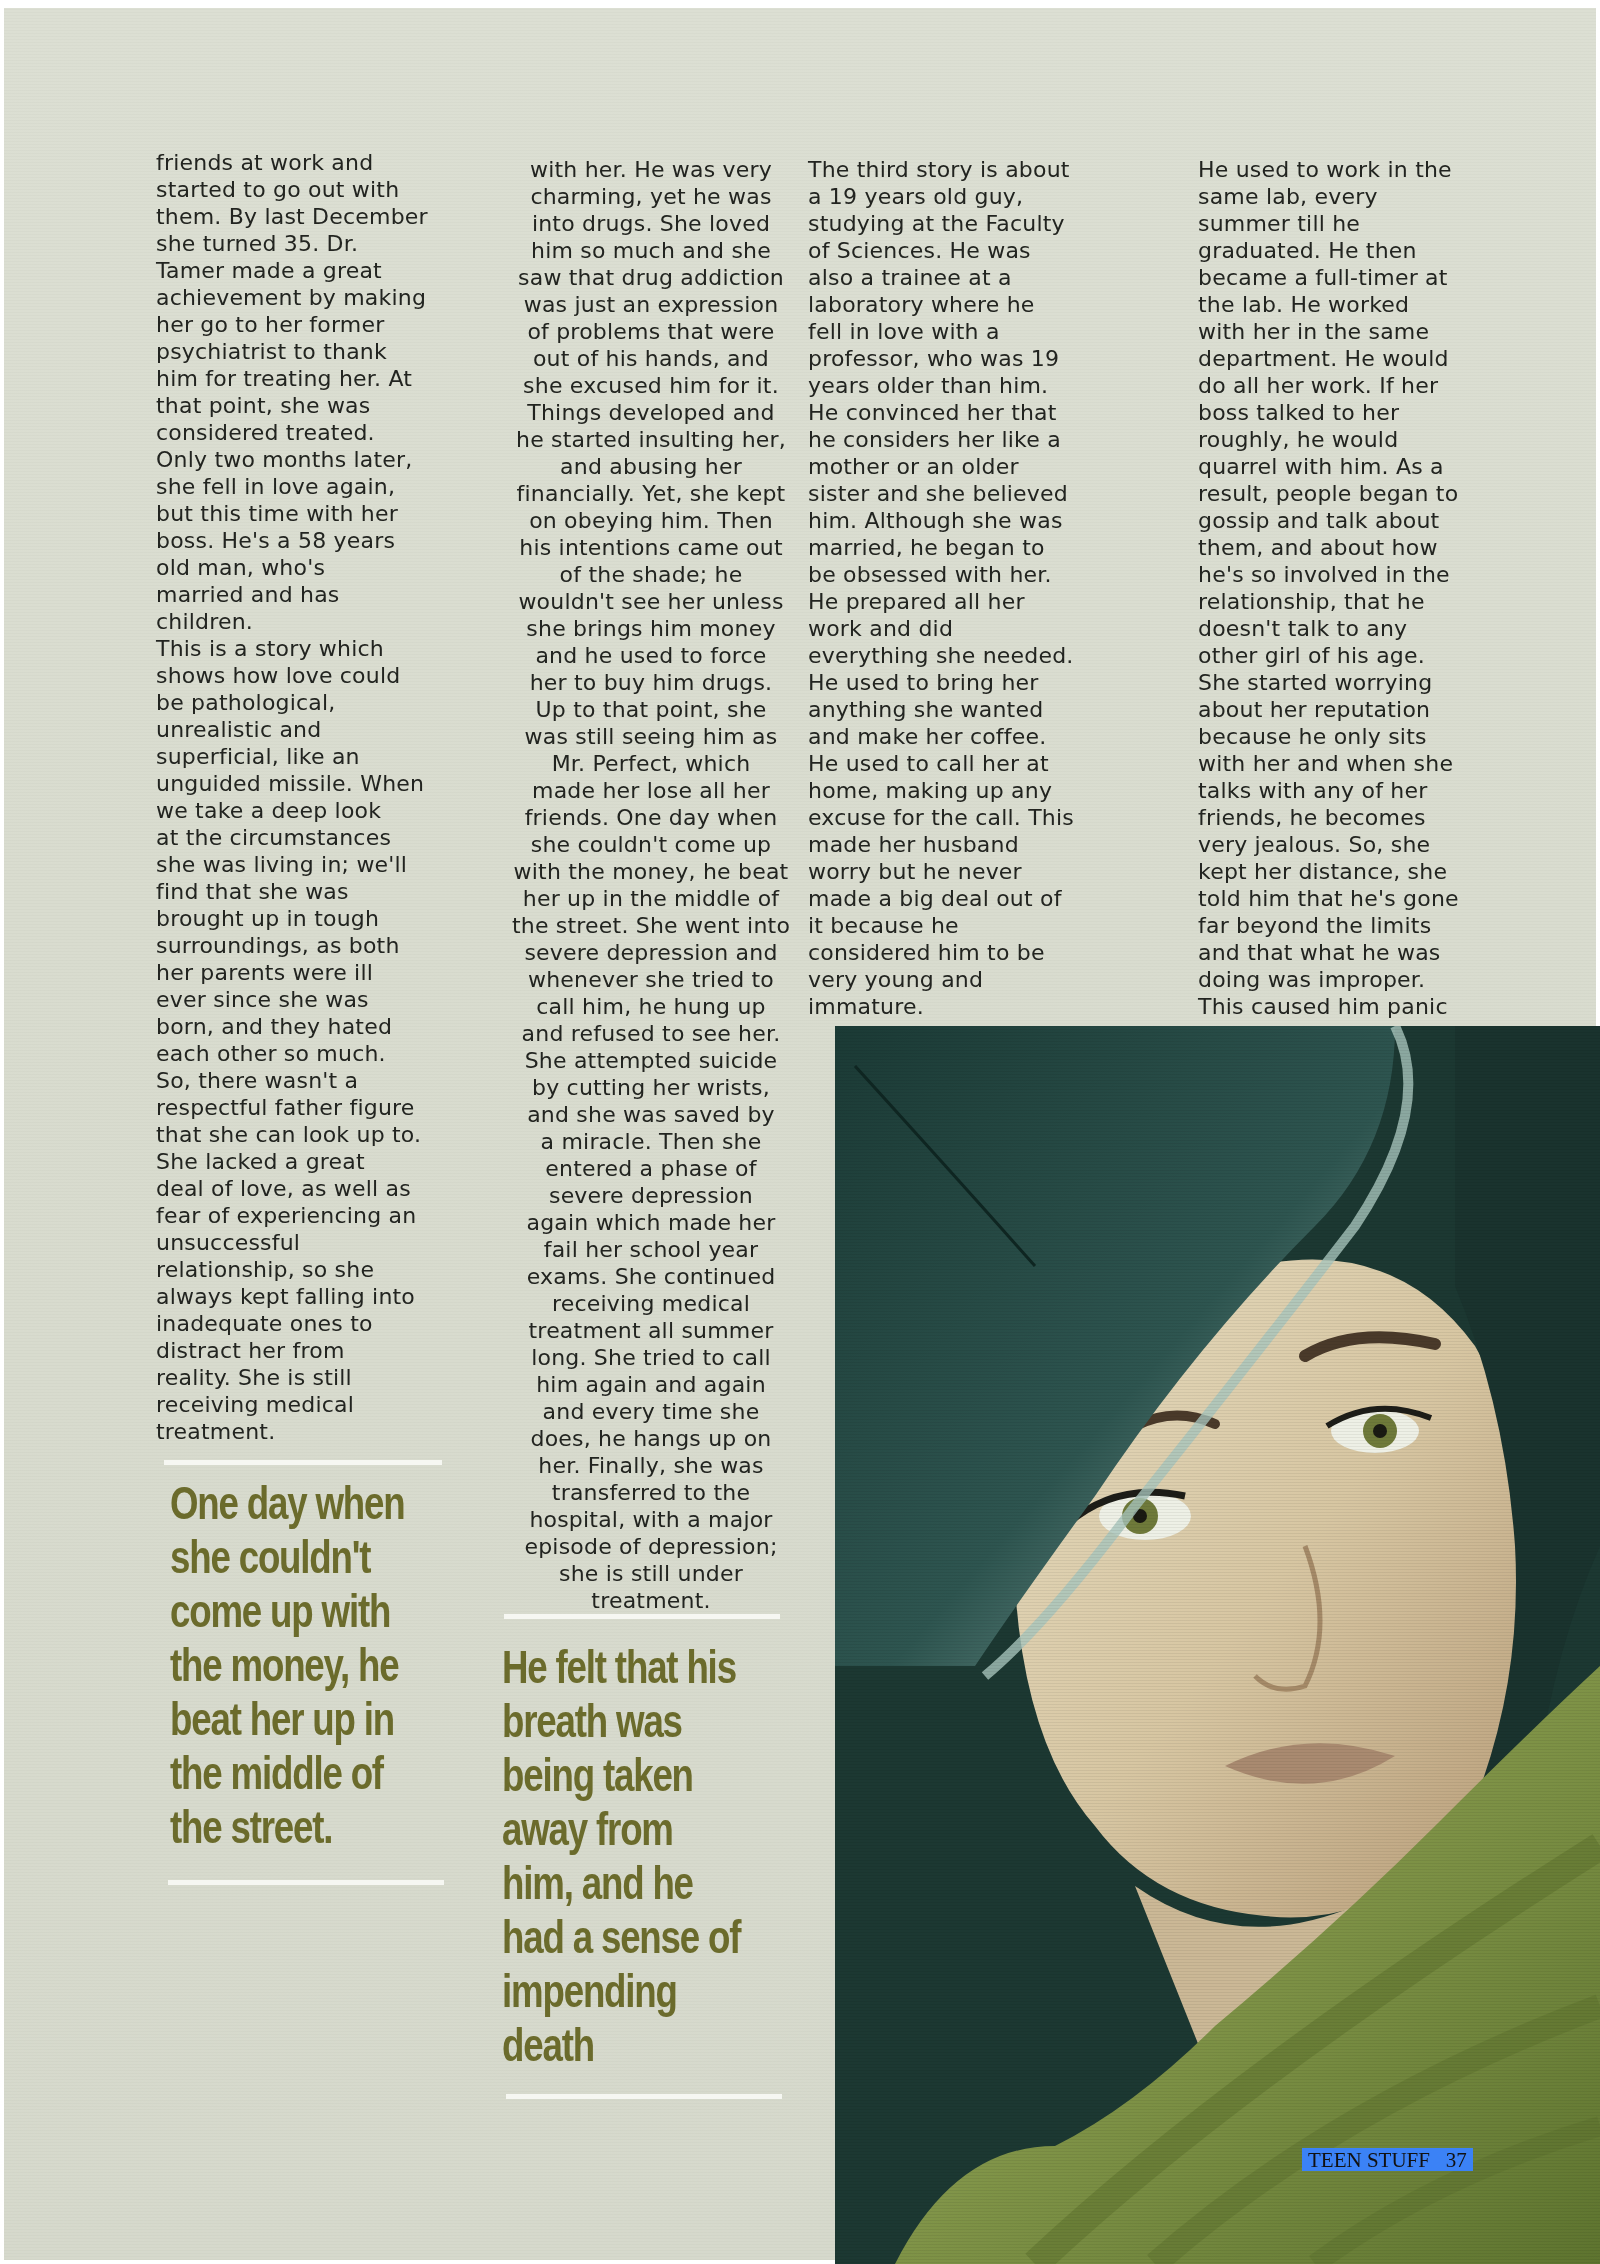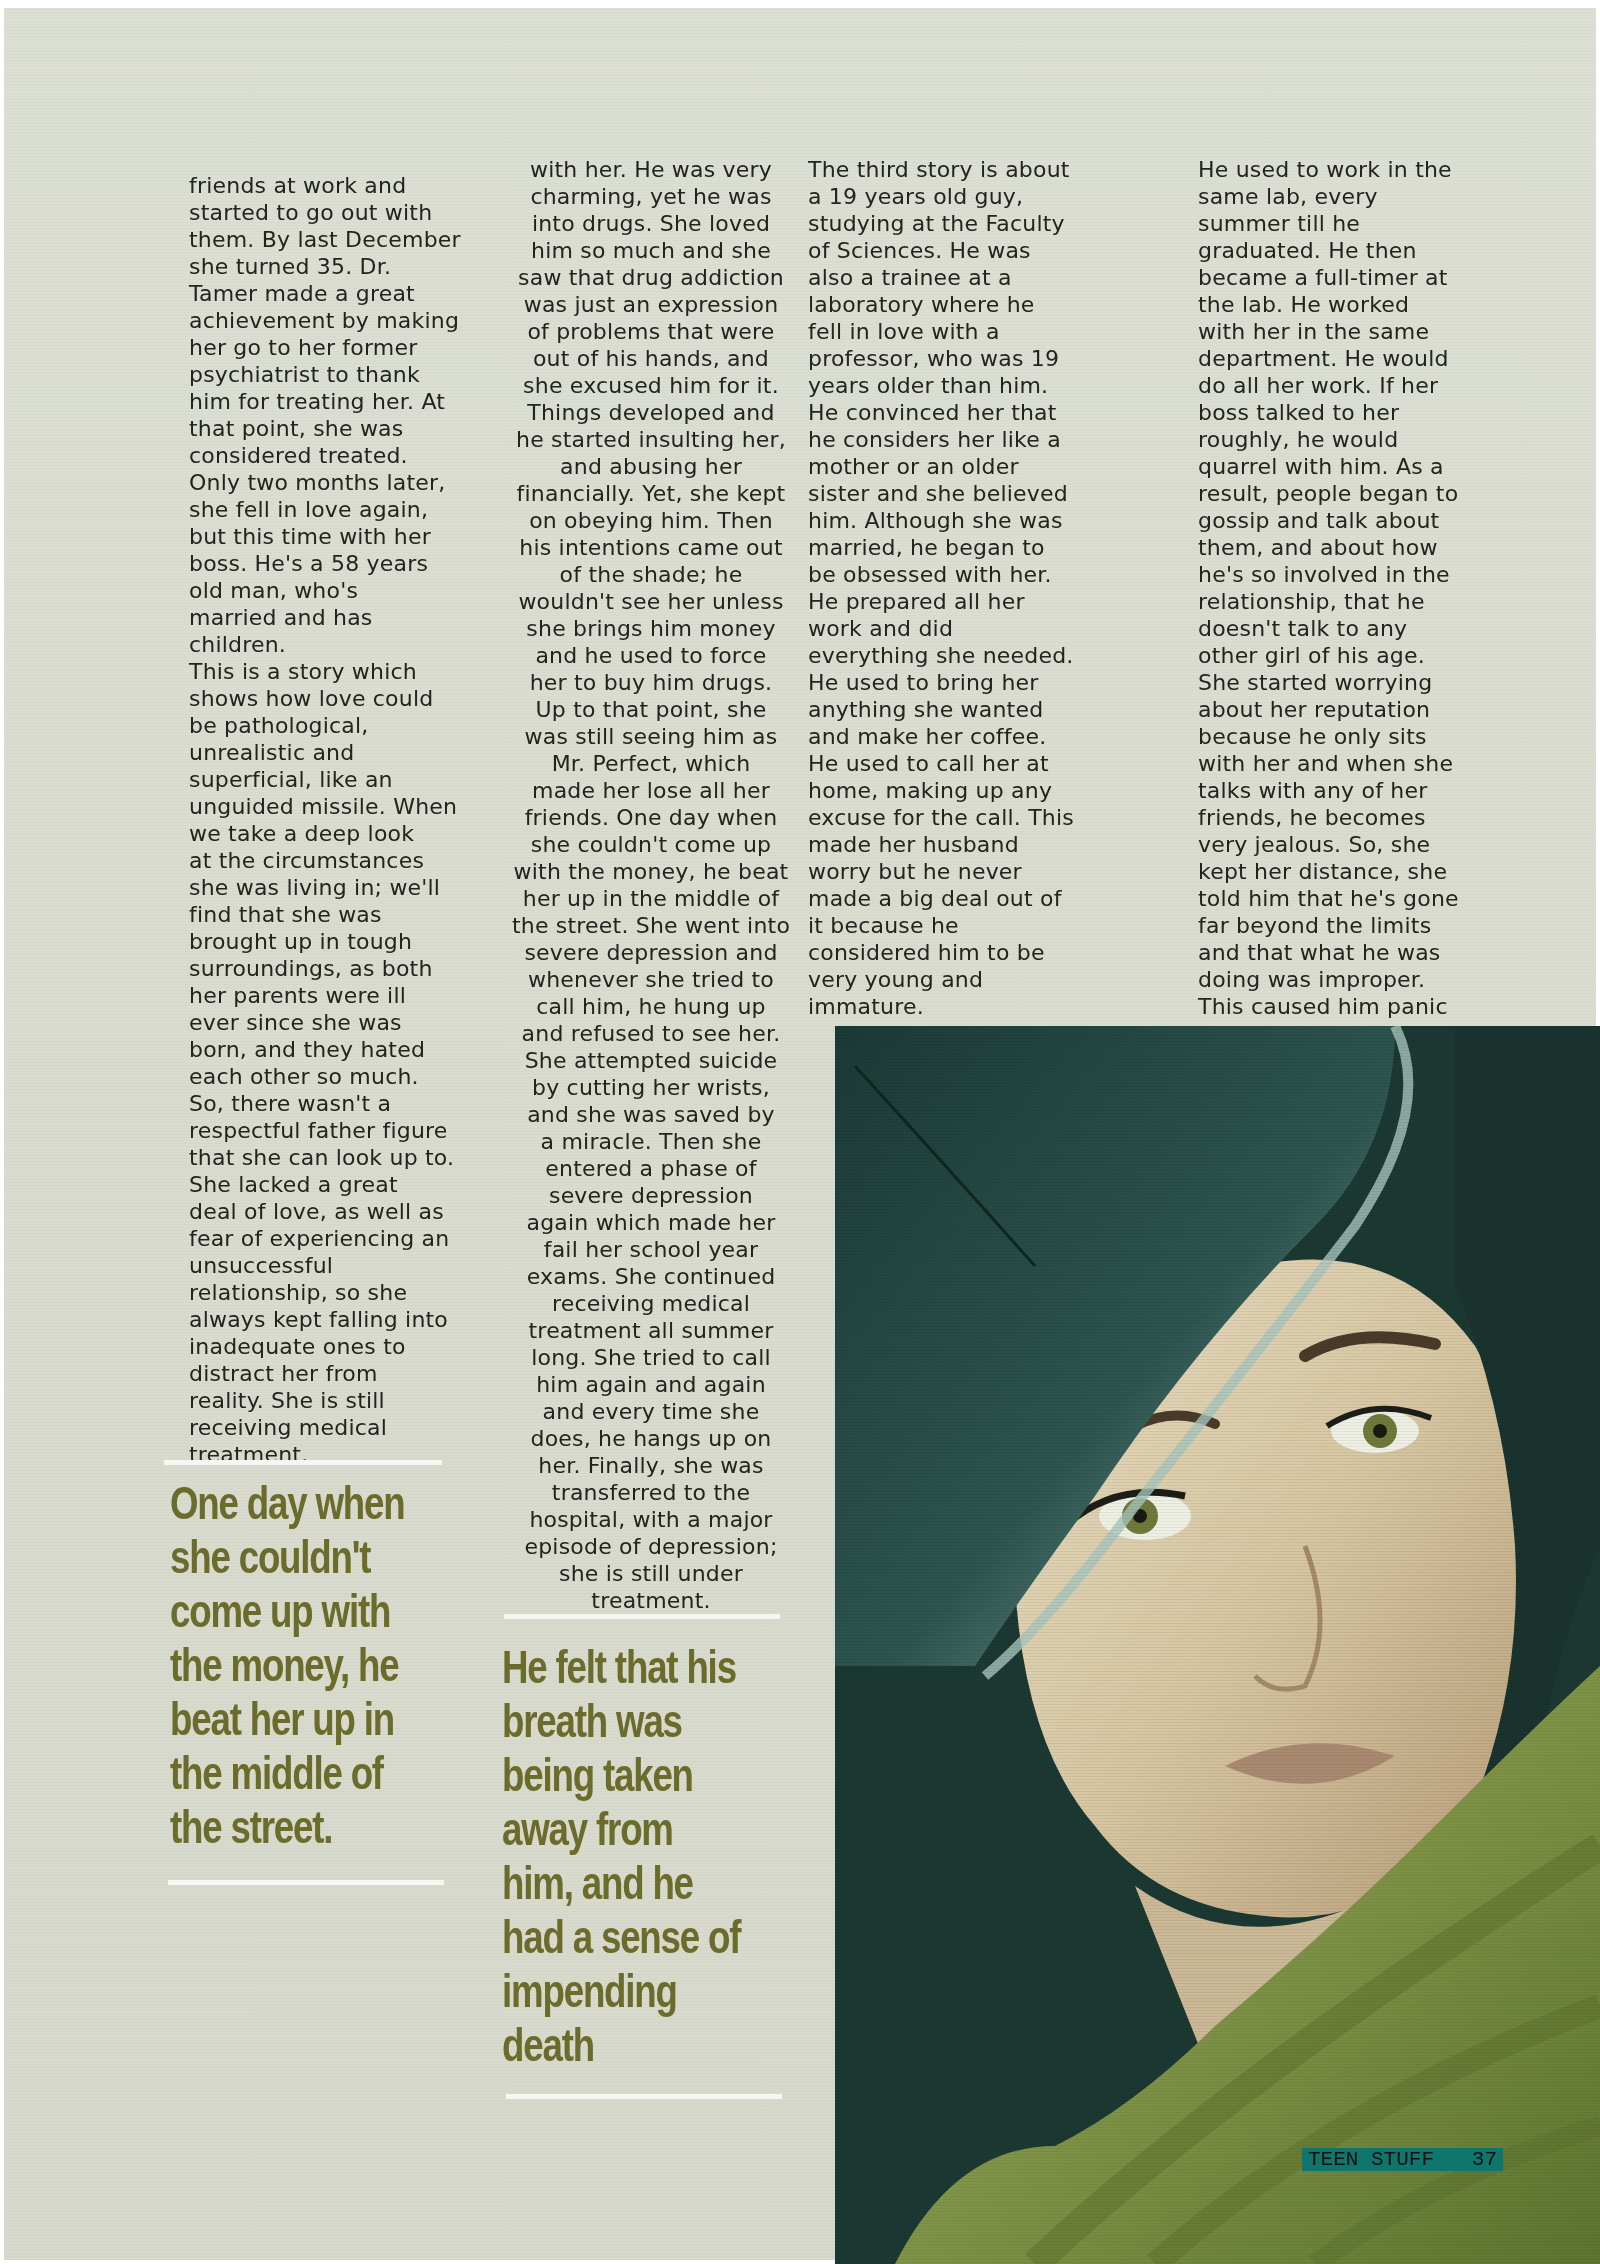--- a/index.html
+++ b/index.html
@@ -26,7 +26,7 @@
       letter-spacing: 0.2px;
       white-space: pre-line;
     }
-    .col-1 { left: 152px; top: 164px; width: 310px; margin-left: 33px; }
+    .col-1 { left: 152px; top: 141px; width: 310px; }
     .col-2 { left: 492px; top: 148px; width: 310px; text-align: center; }
     .col-3 { left: 804px; top: 148px; width: 310px; }
     .col-4 { left: 1166px; top: 148px; width: 320px; margin-left: 28px; }

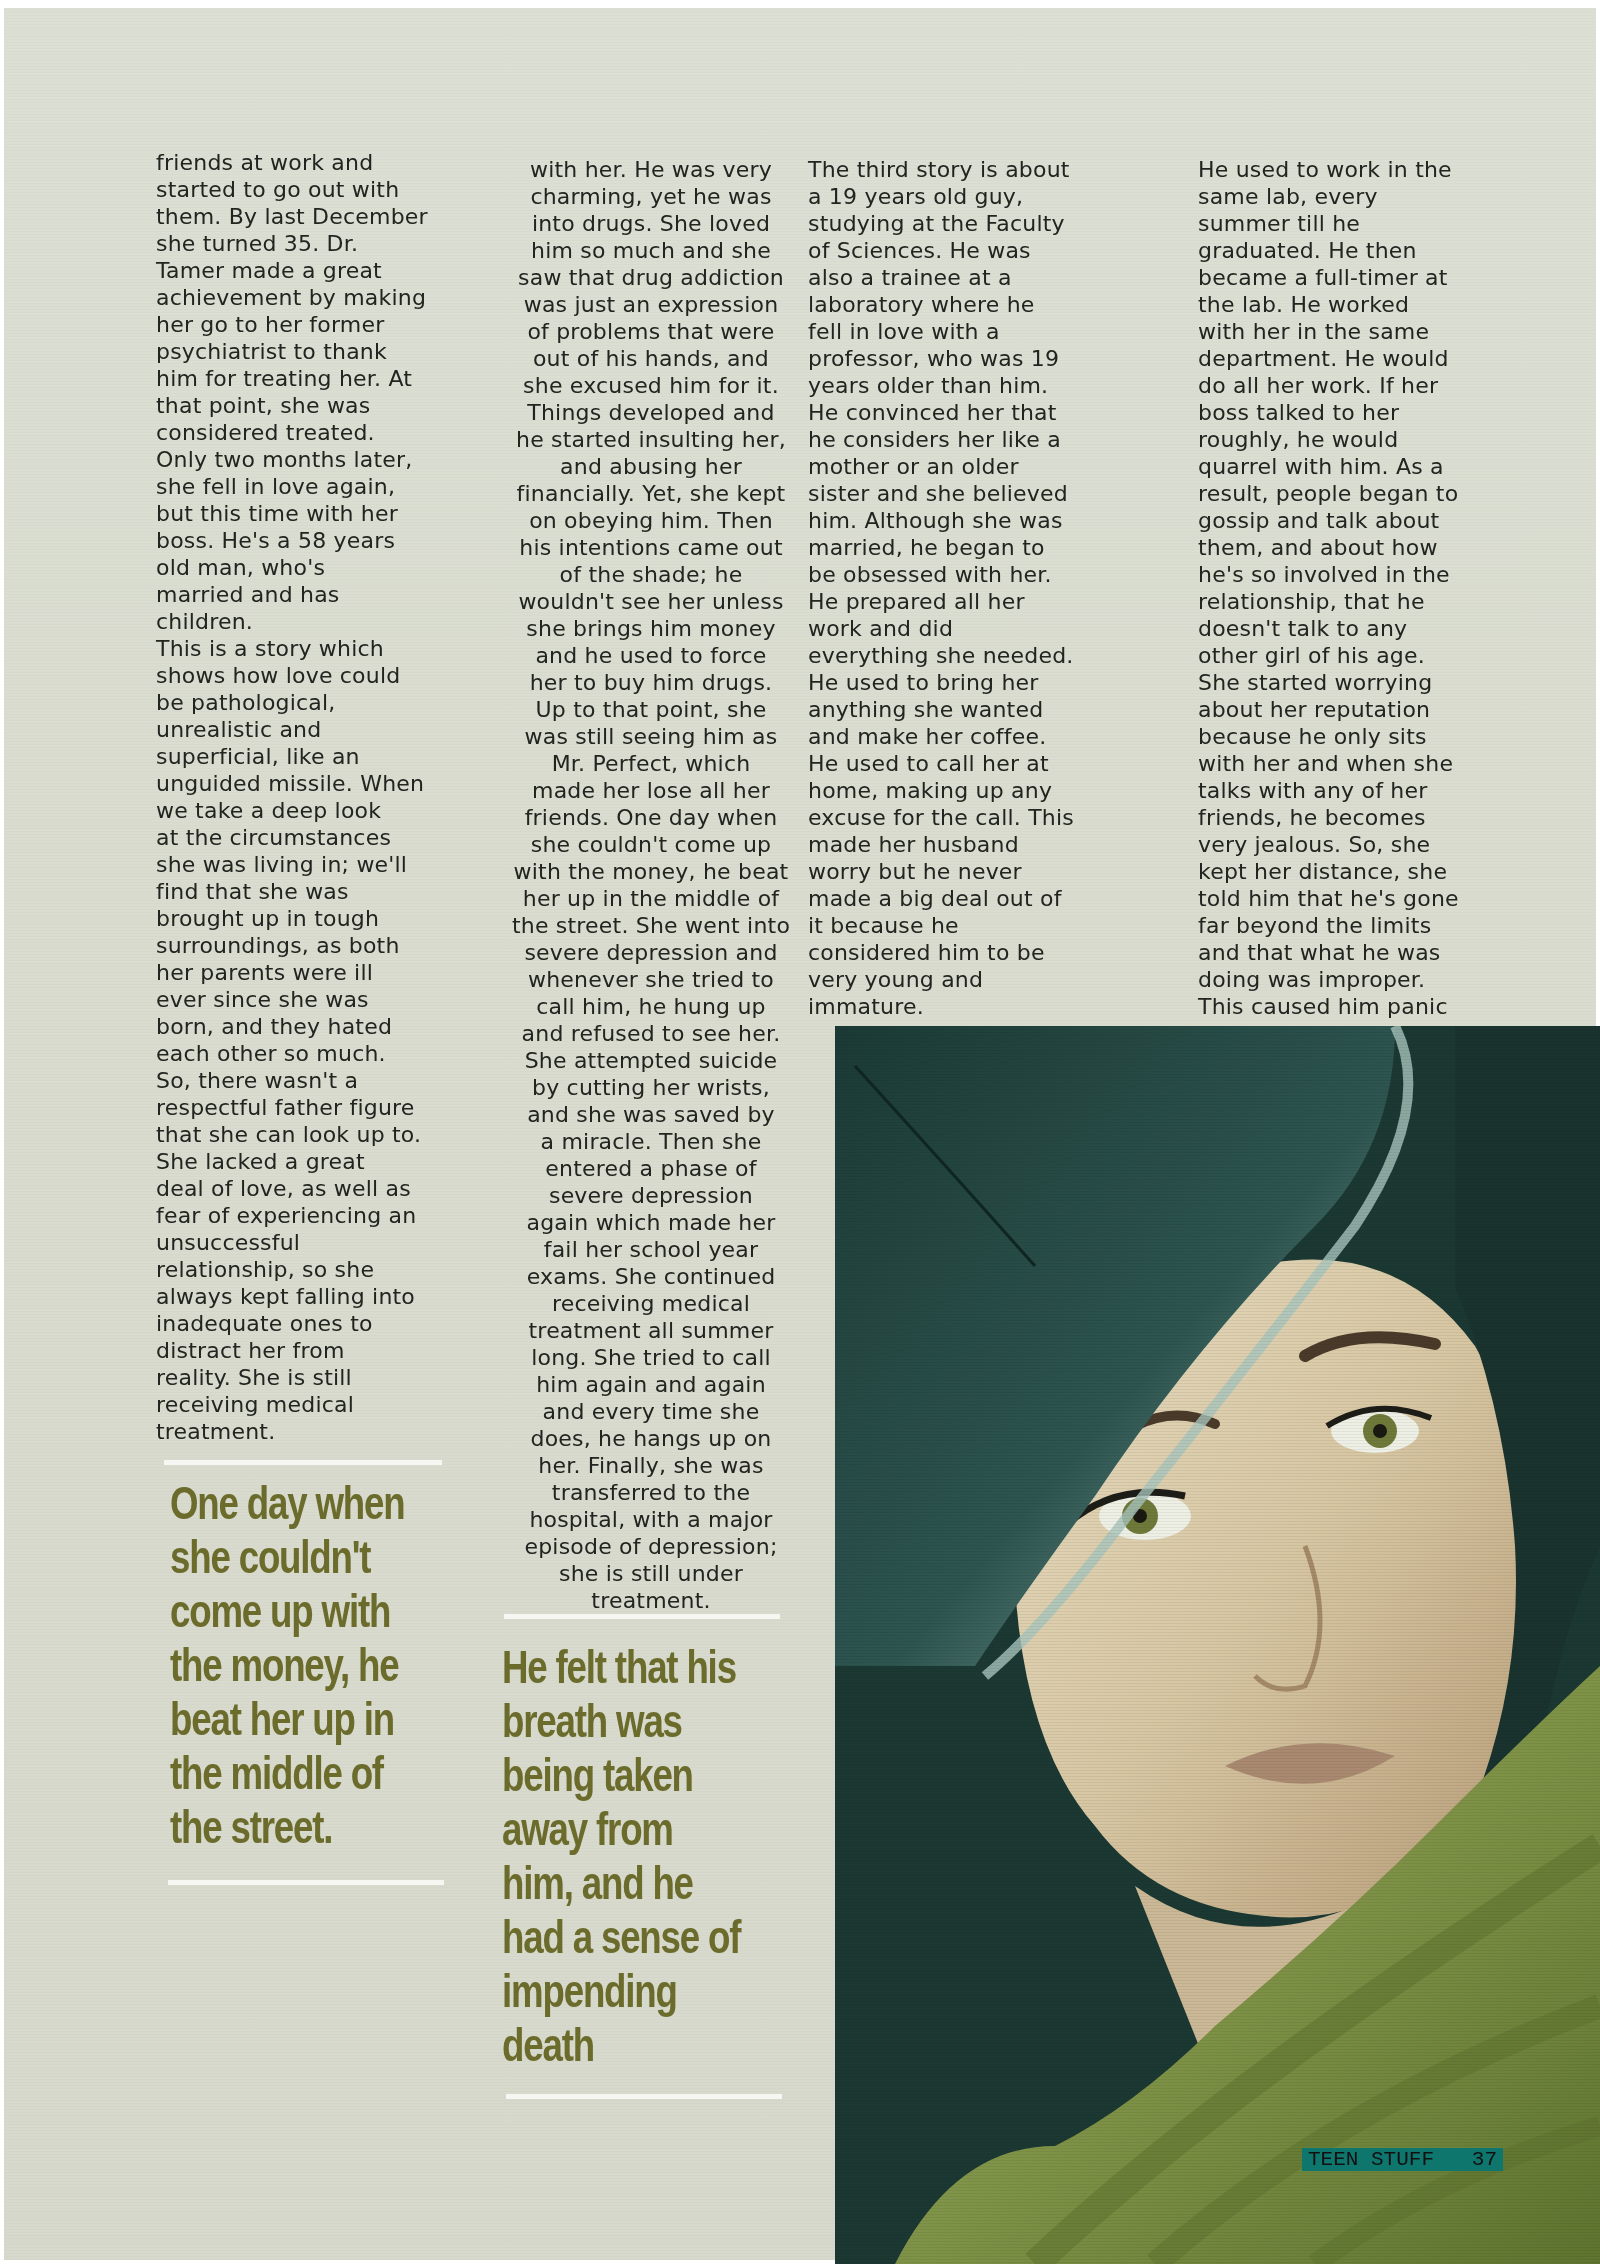--- a/index.html
+++ b/index.html
@@ -62,9 +62,9 @@
     .folio {
       position: absolute;
       left: 1302px; top: 2148px;
-      background: #0f766e;
+      background: #3b82f6;
       color: #111;
-      font-family: Liberation Mono, monospace;
+      font-family: Liberation Serif, serif;
       font-size: 21px;
       line-height: 22px;
       padding: 1px 6px 0 6px;

